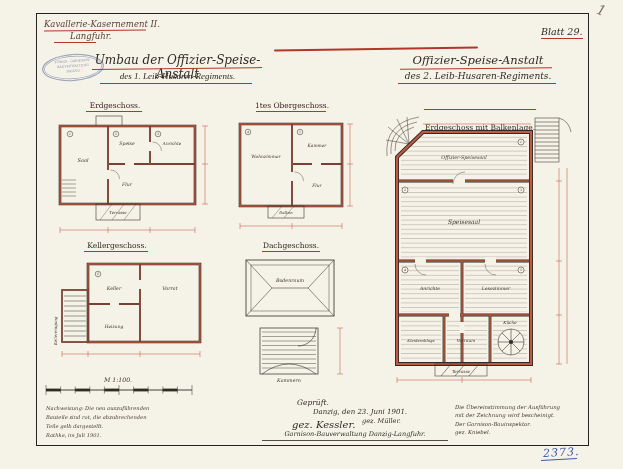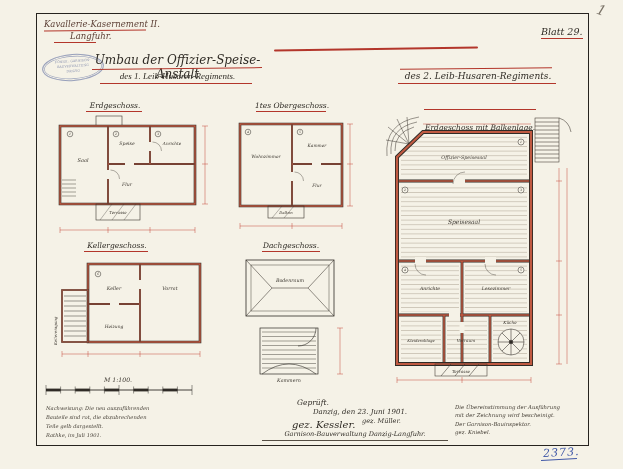--- a/index.html
+++ b/index.html
@@ -47,6 +47,7 @@
   <div class="abs hs center" style="left:80px;top:71px;width:195px;font-size:9px;font-family:Liberation Serif, serif;">des 1. Leib-Husaren-Regiments.</div>
   <div class="rl" style="left:100px;top:82.5px;width:152px;"></div>
 
+  <div class="abs hs center" style="left:388px;top:53px;width:180px;font-size:11.5px;">Offizier-Speise-Anstalt</div>
   <div class="rl" style="left:400px;top:67.5px;width:152px;transform:rotate(-0.5deg);"></div>
   <div class="abs hs center" style="left:388px;top:71px;width:180px;font-size:9px;">des 2. Leib-Husaren-Regiments.</div>
   <div class="rl" style="left:398px;top:82.5px;width:158px;"></div>

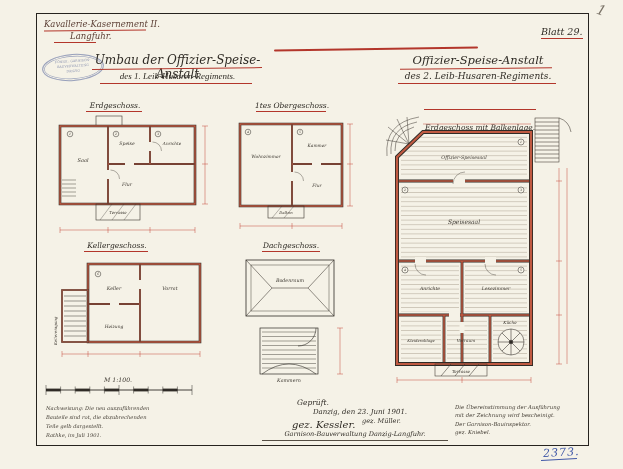--- a/index.html
+++ b/index.html
@@ -13,7 +13,7 @@
   svg{display:block;}
   svg text{font-family:"DejaVu Serif",serif;font-style:italic;fill:#3a352e;}
   .note{font-style:italic;color:#474138;line-height:1.7;}
-  .planlabel{font-style:italic;font-size:7.5px;color:#2f2b25;text-align:center;}
+  .planlabel{font-size:7.5px;color:#2f2b25;text-align:center;}
 </style>
 </head>
 <body>

